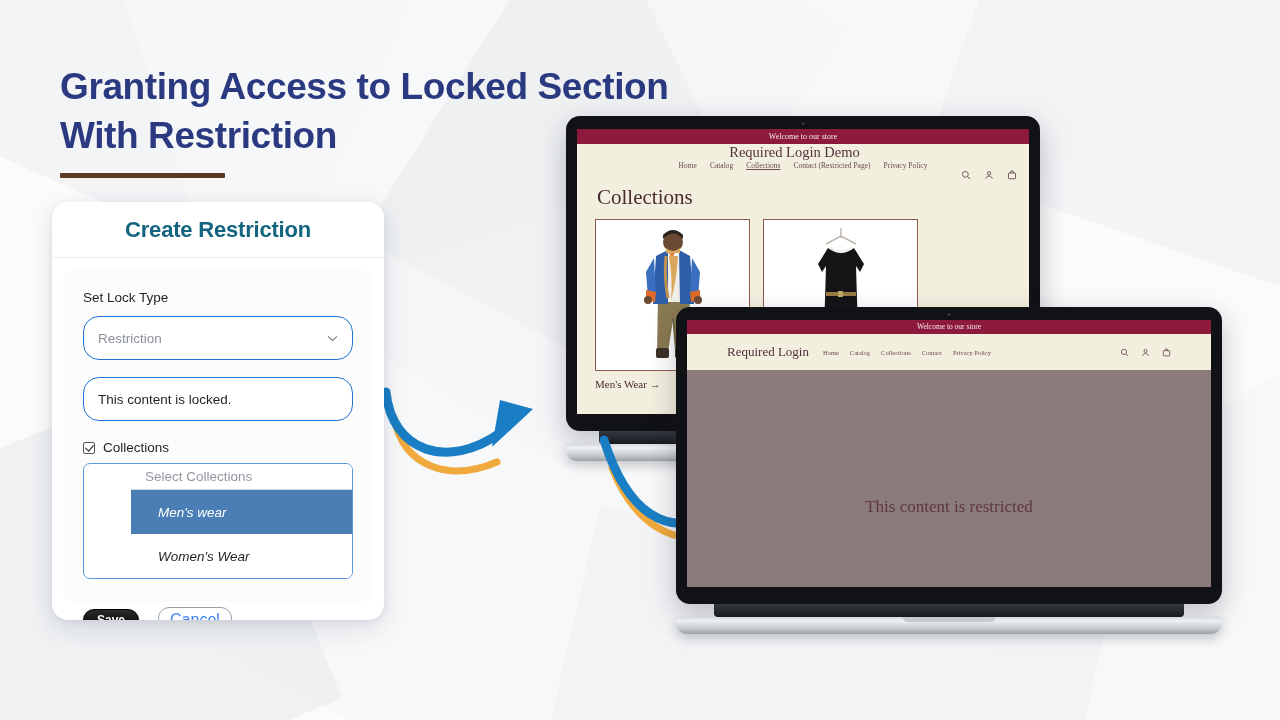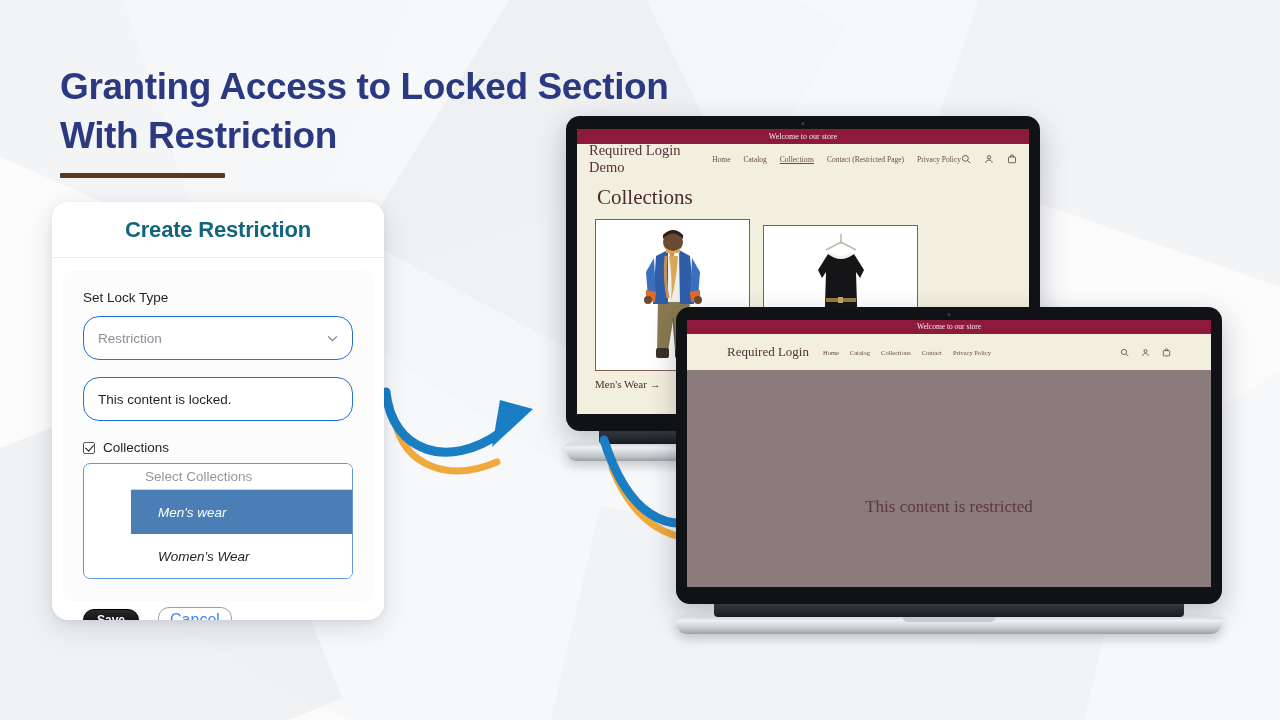--- a/index.html
+++ b/index.html
@@ -218,7 +218,7 @@
 
       <div class="announce" style="height:15px;line-height:15px;font-size:8px;">Welcome to our store</div>
 
-      <div class="storenav" style="height:30px;padding:8px 12px;">
+      <div class="storenav" style="height:30px;padding:0 12px;flex-direction:column;">
         <span class="brand" style="font-size:14.5px;margin-right:17px;">Required Login Demo</span>
         <span class="navlinks" style="gap:13px;font-size:7.5px;">
           <span>Home</span>

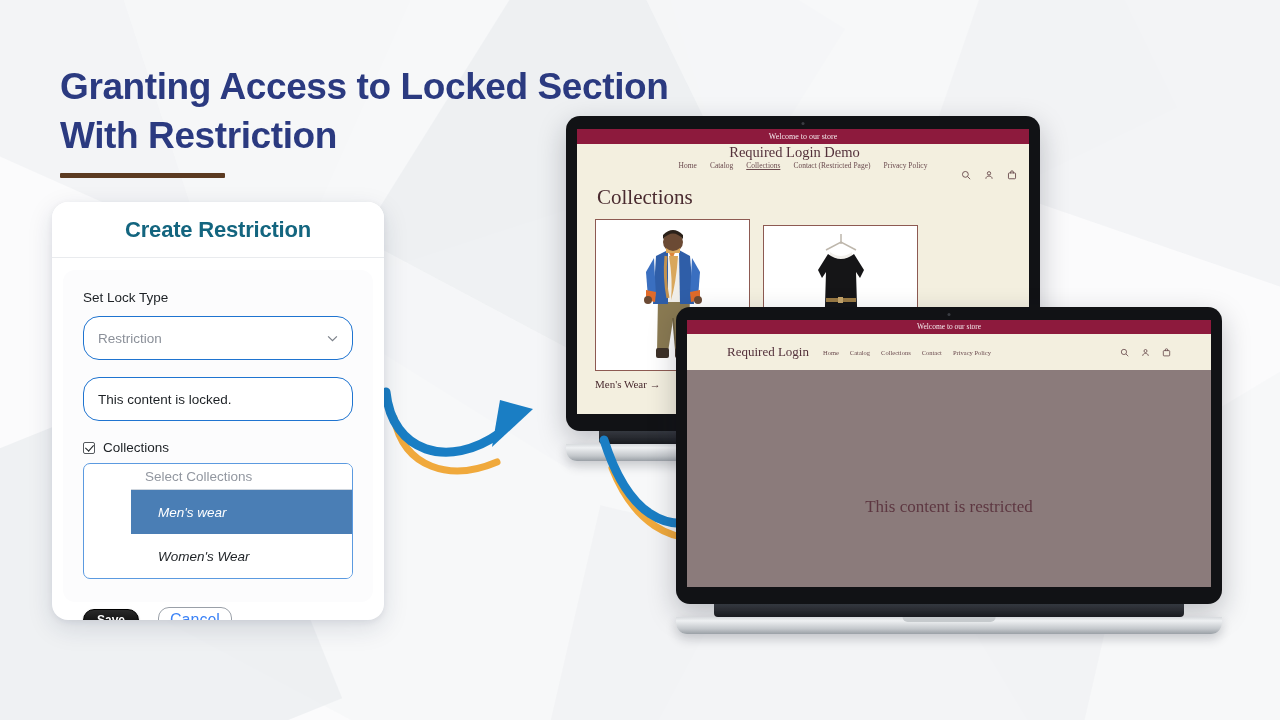--- a/index.html
+++ b/index.html
@@ -148,7 +148,7 @@
     font-family: "Liberation Serif", serif; color: #4a2b30;
     font-size: 21px; padding: 11px 0 9px 20px;
   }
-  #product-grid { display: flex; gap: 13px; padding: 0 18px; align-items: center; }
+  #product-grid { display: flex; gap: 13px; padding: 0 18px; }
   .product-card { width: 155px; }
   .product-thumb {
     height: 152px; background: #fff; border: 1px solid #8d5a52;

